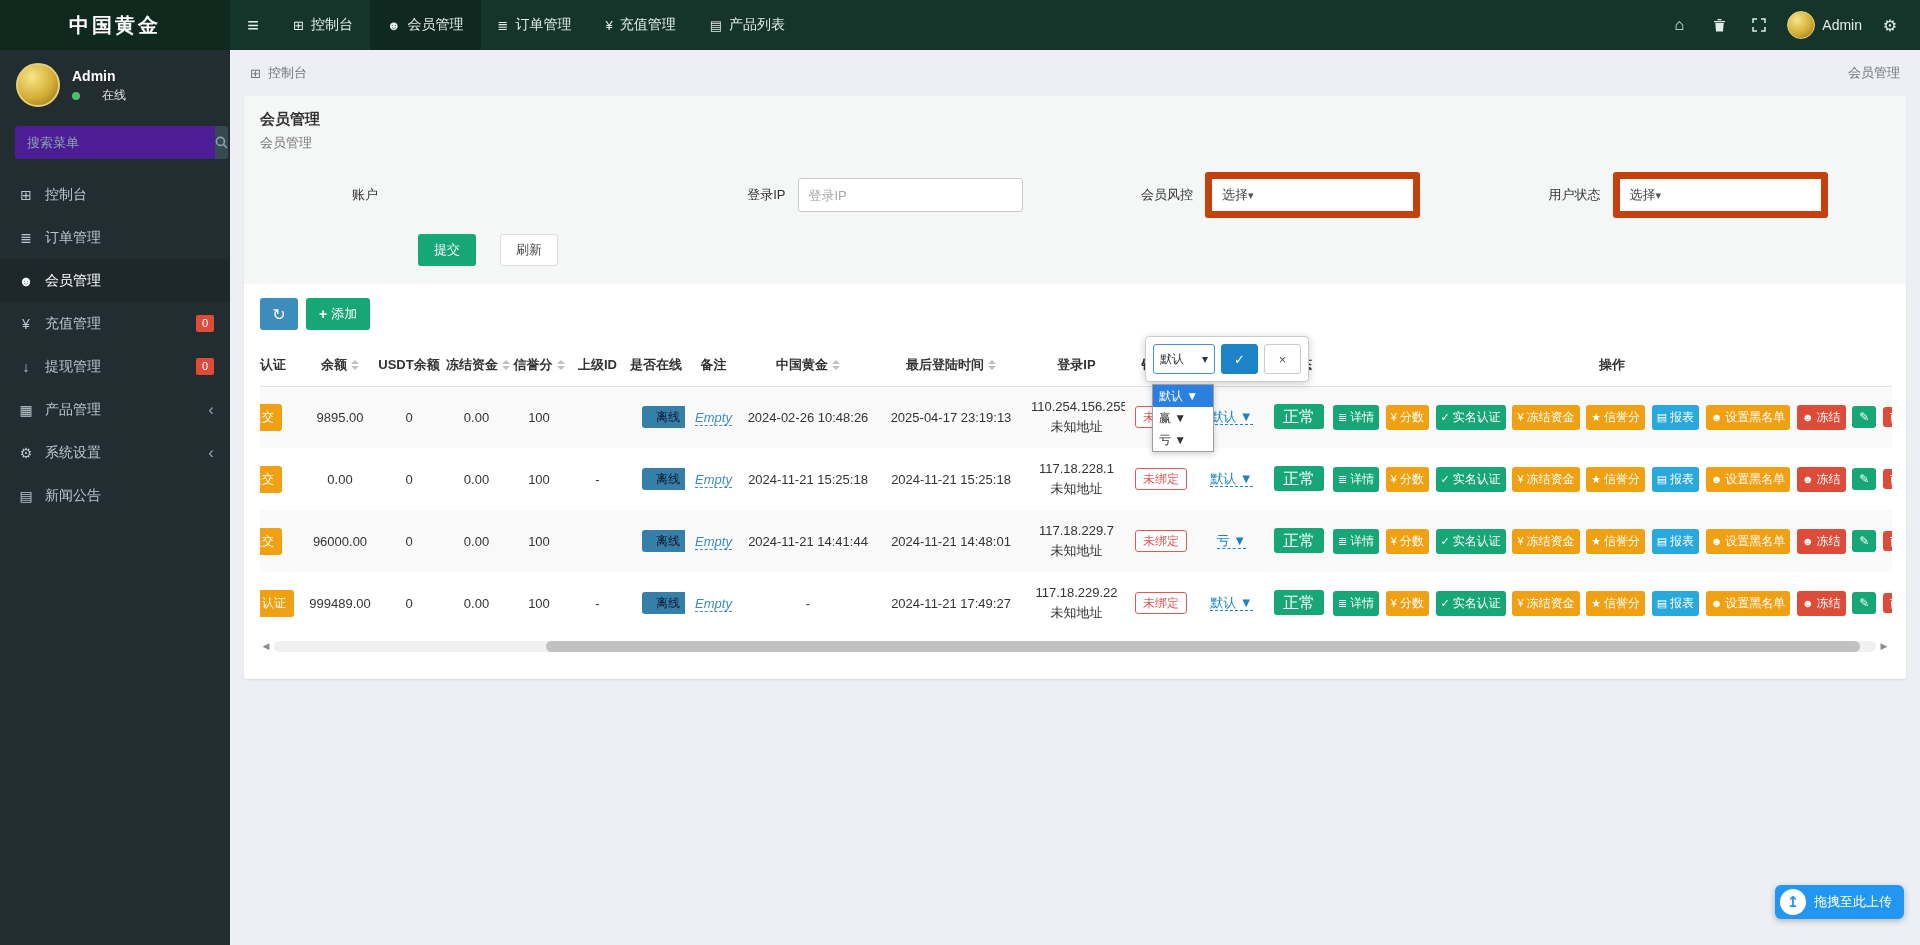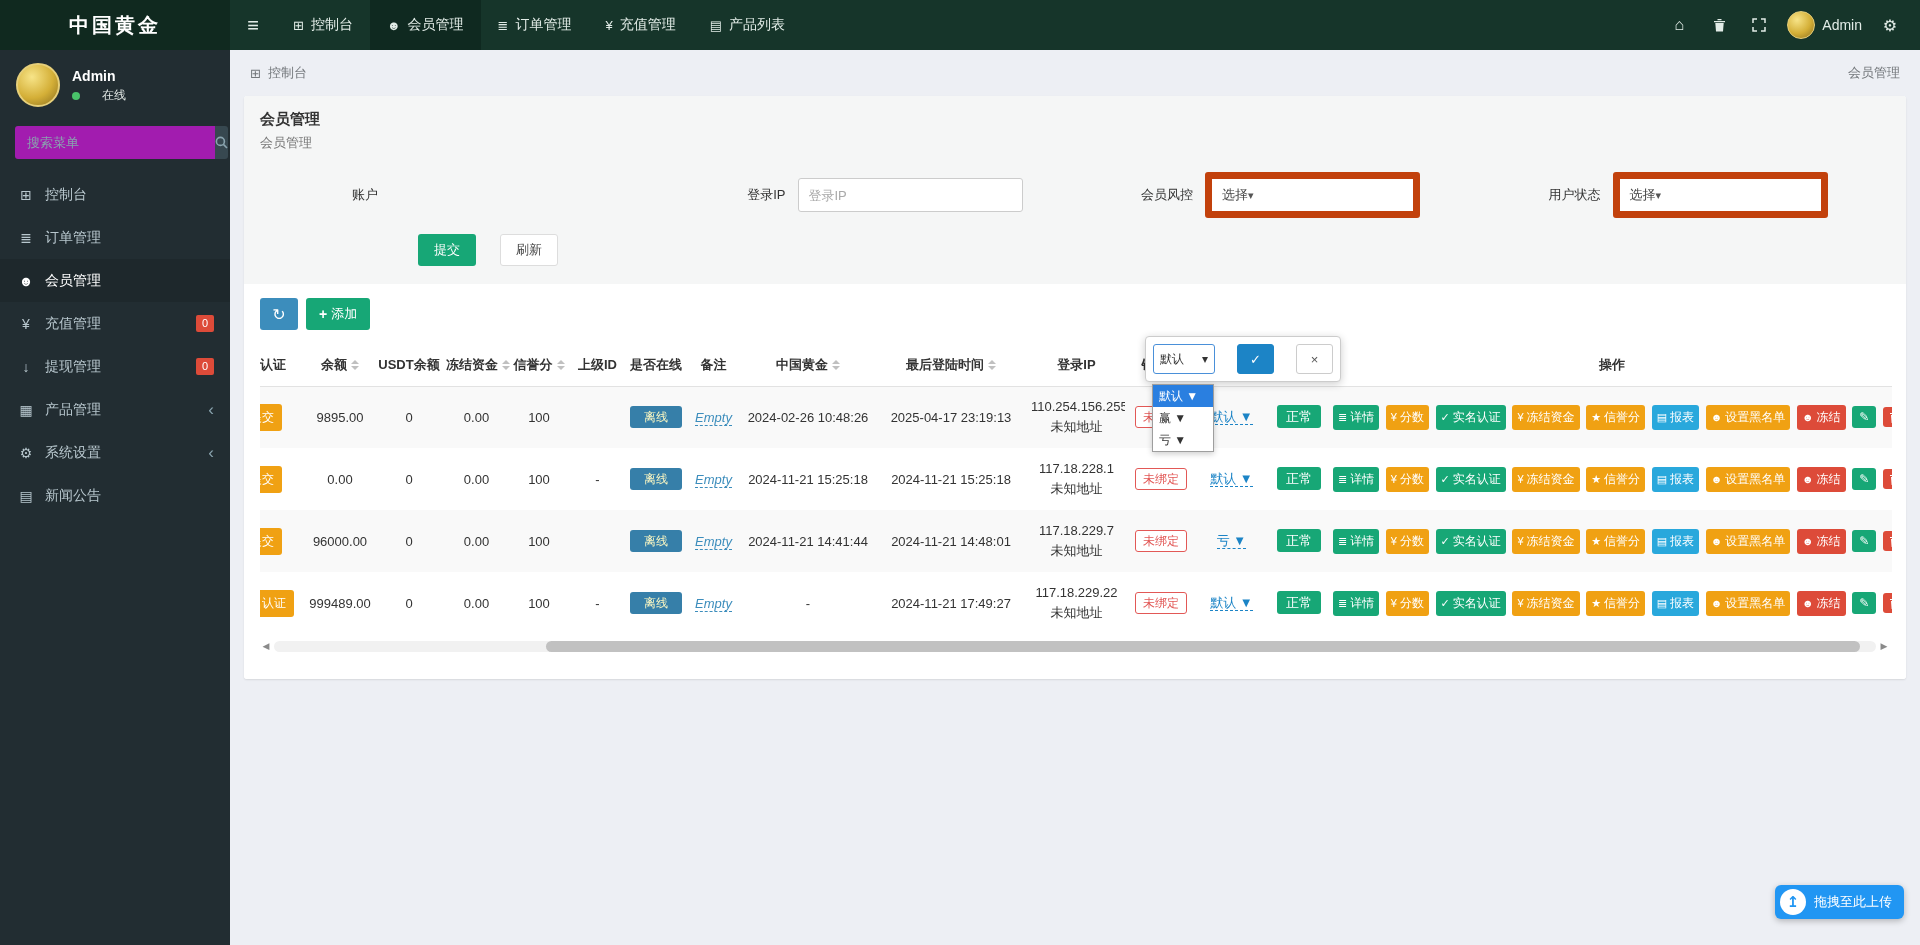--- a/index.html
+++ b/index.html
@@ -22,7 +22,7 @@
   .user-status { color:#e3e9e6; font-size:12px; display:flex; align-items:center; gap:22px; }
   .dot { width:8px; height:8px; border-radius:50%; background:#49c26a; display:inline-block; }
   .sidebar-search { display:flex; margin:6px 15px 12px; }
-  .sidebar-search input { flex:1; height:33px; background:#a21caf; border:none; outline:none;
+  .sidebar-search input { flex:1; height:33px; background:#4c1d95; border:none; outline:none;
     border-radius:3px 0 0 3px; padding:0 12px; color:#ccc; font-size:13px; }
   .sidebar-search input::placeholder { color:#8aa4af; }
   .sidebar-search button { width:36px; height:33px; background:#374850; border:none;

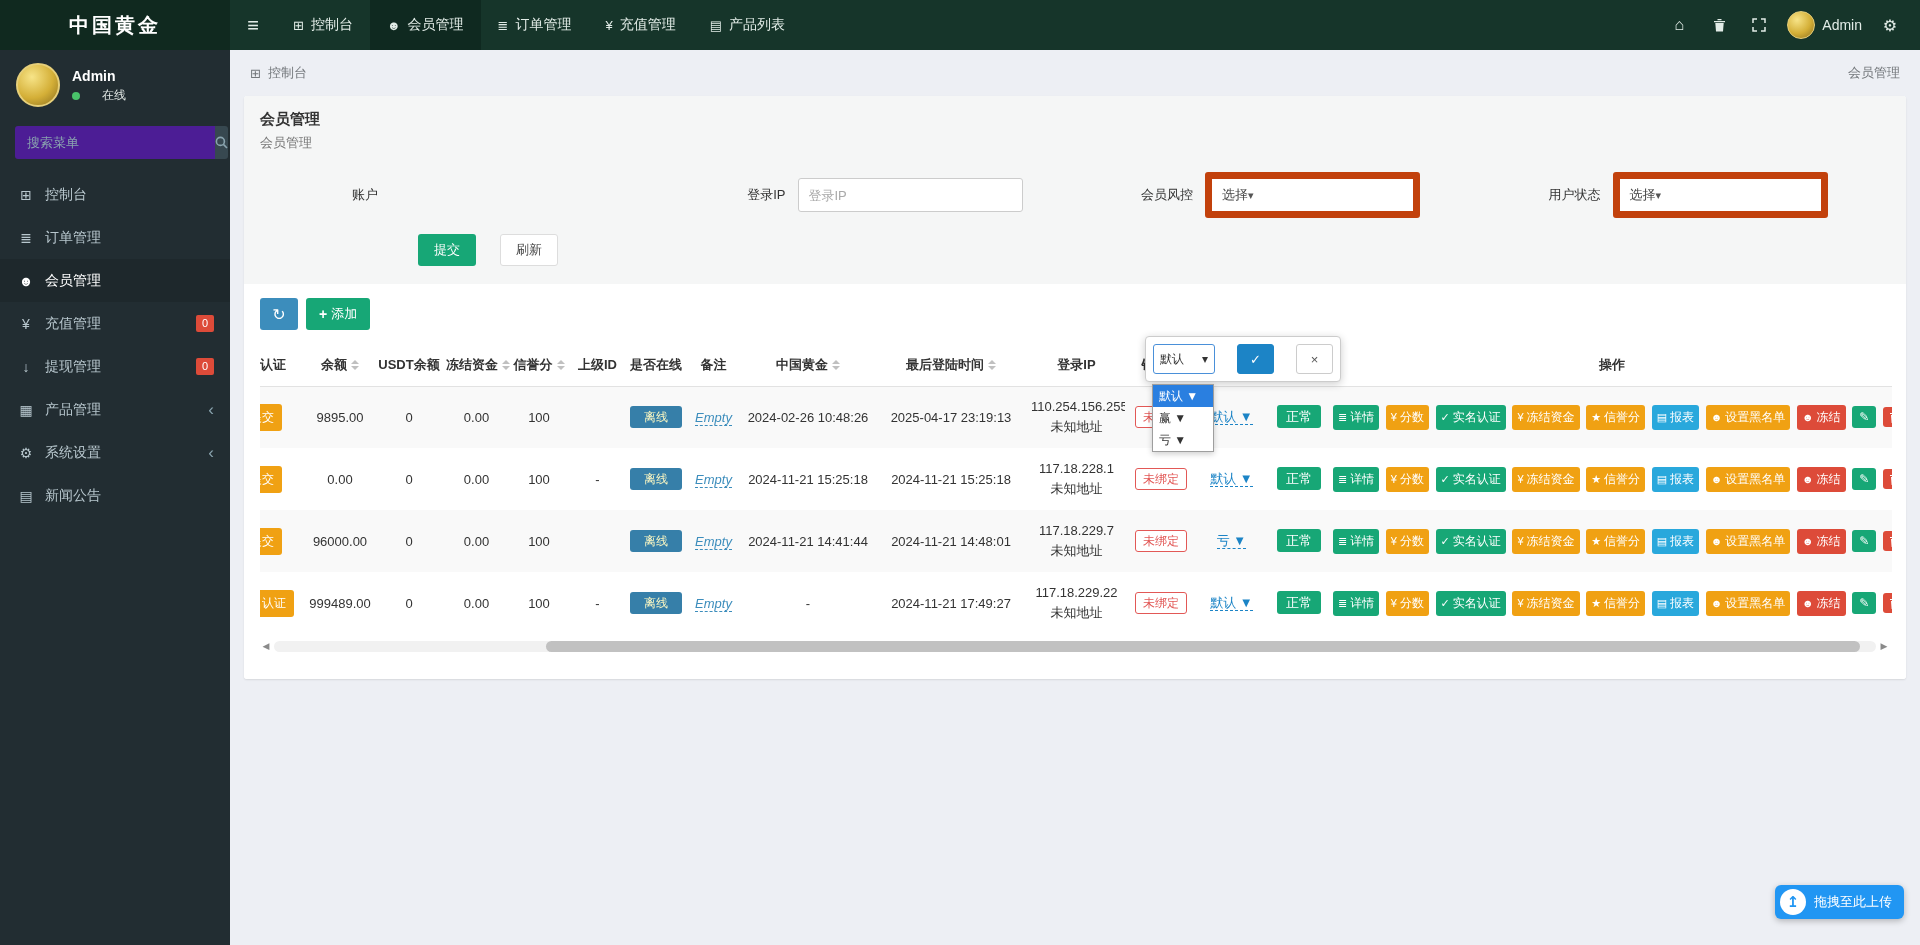--- a/index.html
+++ b/index.html
@@ -127,7 +127,7 @@
 
   
   .editable-popup { position:absolute; top:-8px; left:885px; z-index:40; background:#fff;
-    border:1px solid #ccc; border-radius:4px; padding:7px; display:flex; gap:22px; align-items:center;
+    border:1px solid #ccc; border-radius:4px; padding:7px; display:flex; gap:6px; align-items:center;
     box-shadow:0 2px 8px rgba(0,0,0,.2); }
   .ep-select { width:62px; height:30px; border:1px solid #4a90d9; border-radius:3px; background:#fff;
     display:flex; align-items:center; justify-content:space-between; padding:0 6px; font-size:12px;

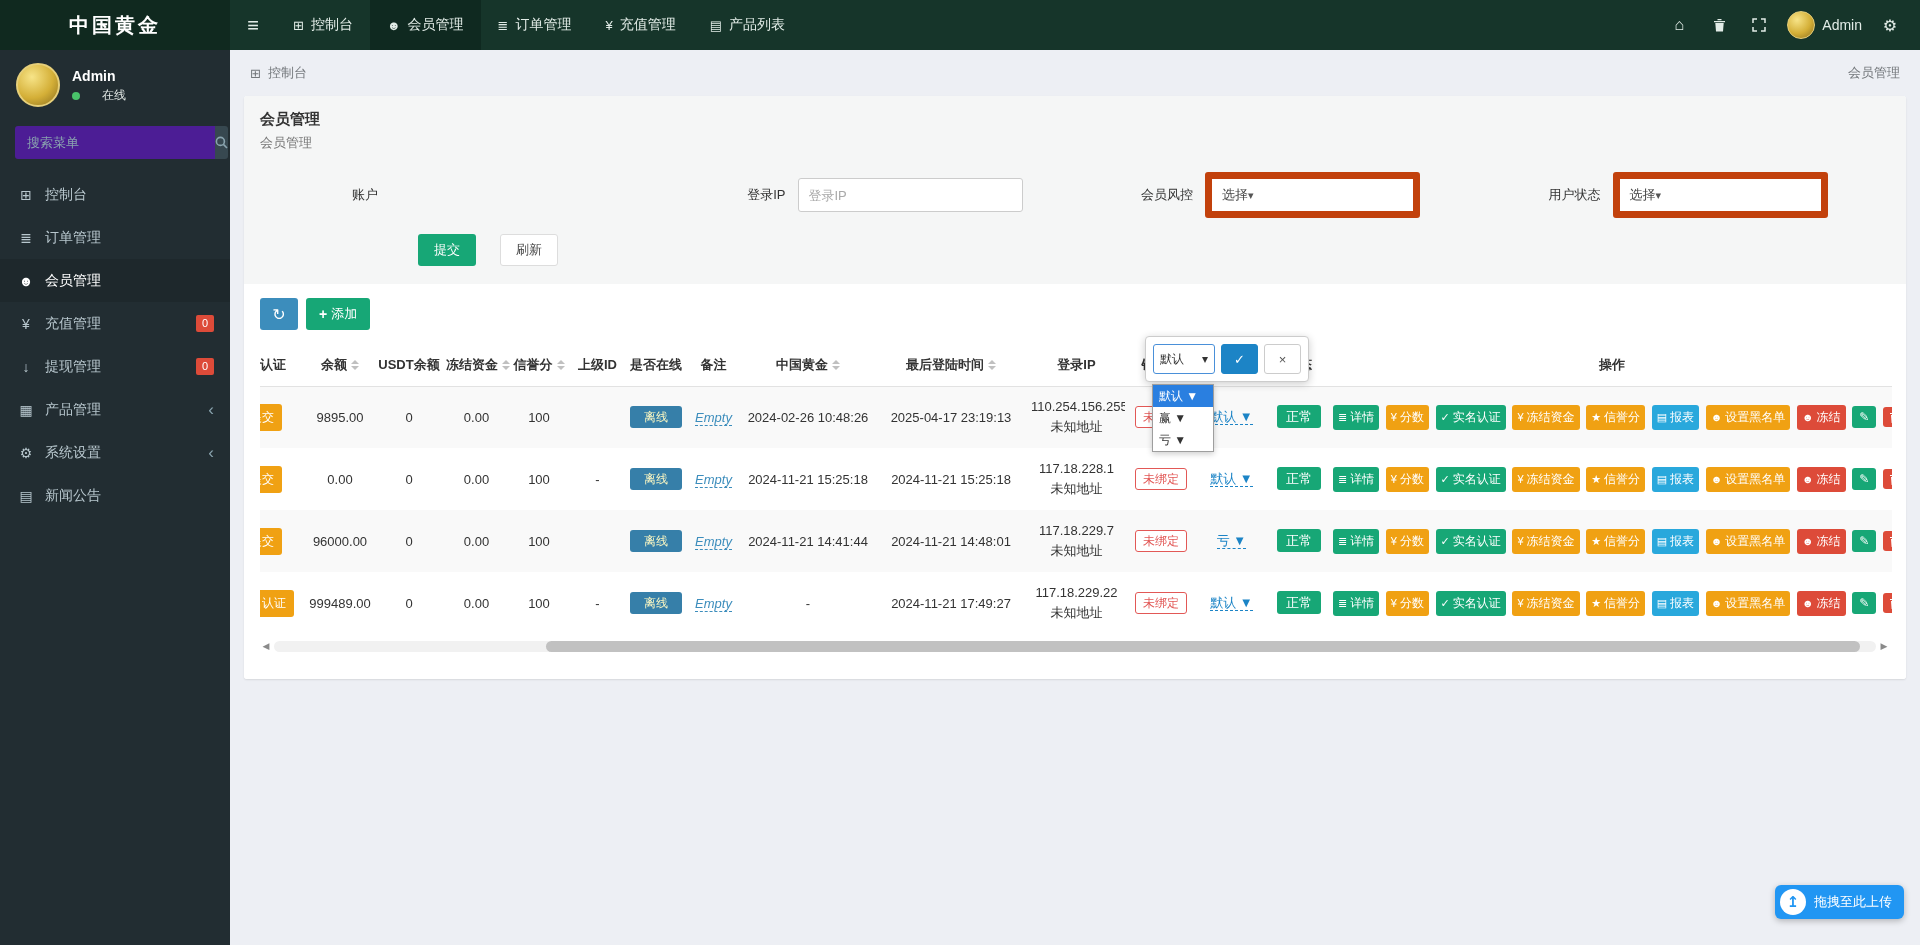--- a/index.html
+++ b/index.html
@@ -107,7 +107,7 @@
   .th-auth .lbl { display:inline-block; margin-left:-26px; white-space:nowrap; }
   .auth-badge { display:inline-block; margin-left:-30px; background:#f0a113; color:#fff;
     padding:5px 8px; border-radius:3px; font-size:12px; white-space:nowrap; }
-  .badge-offline { background:#367fa9; color:#fef9c3; padding:4px 14px; border-radius:3px; font-size:12px; }
+  .badge-offline { background:#367fa9; color:#0f172a; padding:4px 14px; border-radius:3px; font-size:12px;margin-left:12px; }
   .badge-normal { background:#17a776; color:#fff; padding:4px 9px; border-radius:3px; font-size:13px; }
   .badge-unbound { border:1px solid #e25856; color:#e25856; background:#fff; padding:3px 7px;
     border-radius:3px; font-size:12px; }

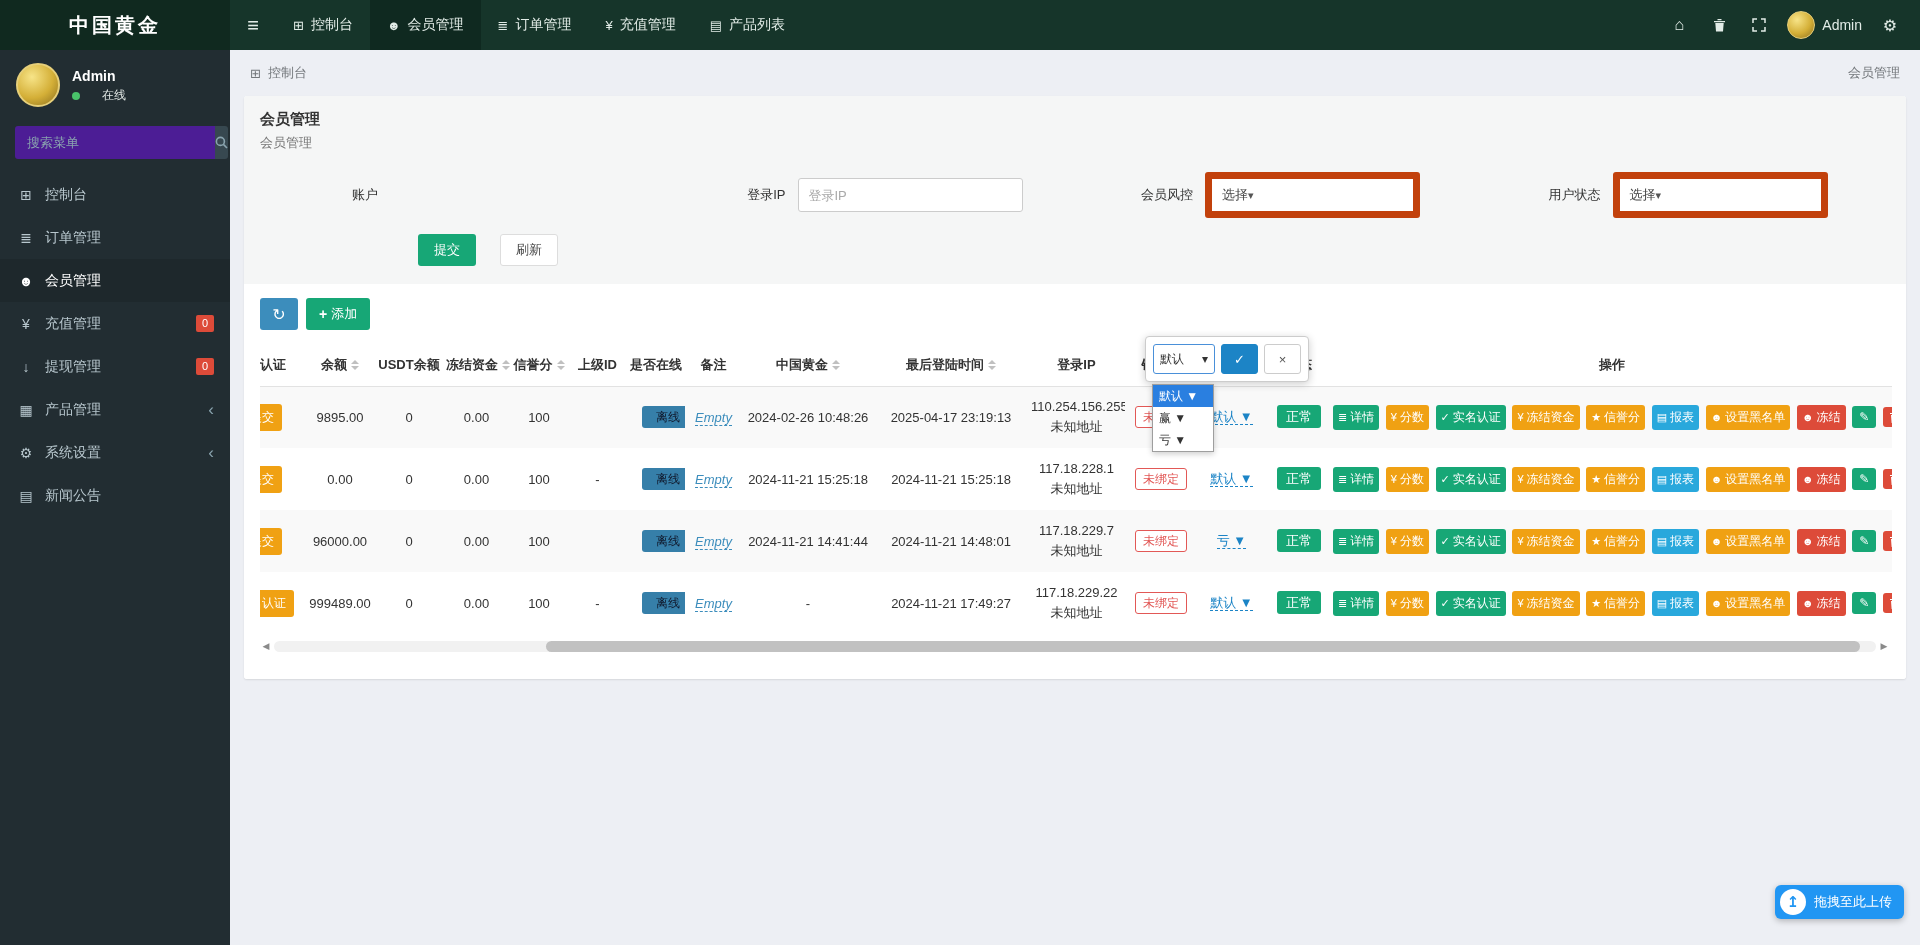--- a/index.html
+++ b/index.html
@@ -108,7 +108,7 @@
   .auth-badge { display:inline-block; margin-left:-30px; background:#f0a113; color:#fff;
     padding:5px 8px; border-radius:3px; font-size:12px; white-space:nowrap; }
   .badge-offline { background:#367fa9; color:#0f172a; padding:4px 14px; border-radius:3px; font-size:12px;margin-left:12px; }
-  .badge-normal { background:#17a776; color:#fff; padding:4px 9px; border-radius:3px; font-size:13px; }
+  .badge-normal { background:#17a776; color:#fff; padding:4px 9px; border-radius:3px; font-size:16px; }
   .badge-unbound { border:1px solid #e25856; color:#e25856; background:#fff; padding:3px 7px;
     border-radius:3px; font-size:12px; }
   .note-link { color:#3c8dbc; font-style:italic; border-bottom:1px dashed #3c8dbc; cursor:pointer; text-decoration:none; }

